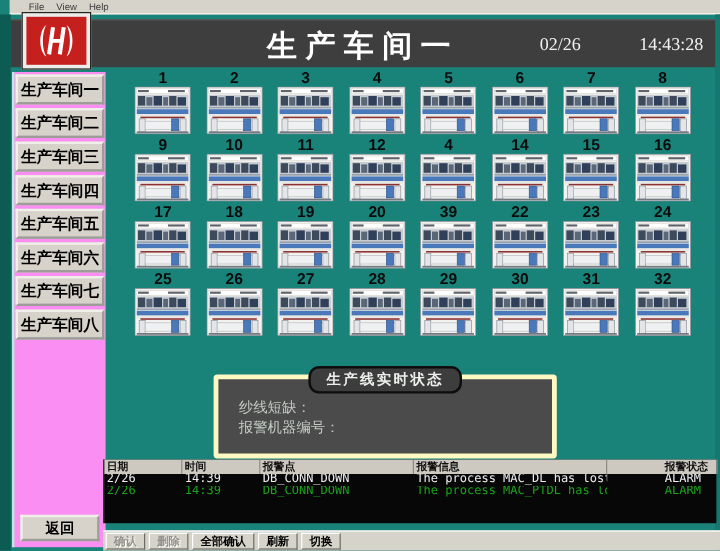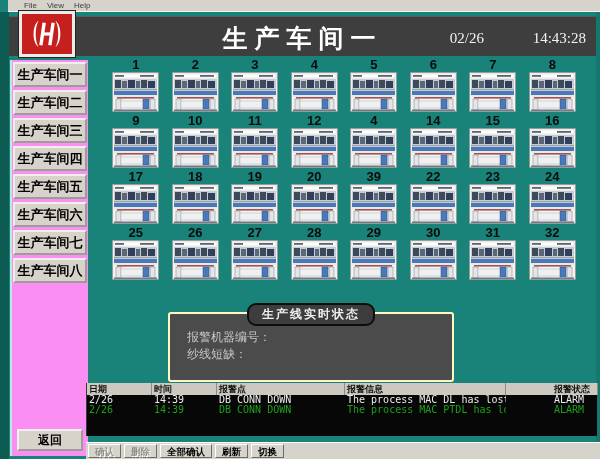--- a/index.html
+++ b/index.html
@@ -71,8 +71,8 @@
 
   
   .status-panel {
-    position:absolute; left:168px; top:312px; width:286px; height:70px;
-    background:#4b4b4b; border:2px solid #fef9c3; border-radius:3px;
+    position:absolute; left:178px; top:312px; width:286px; height:70px;
+    background:#4b4b4b; border:4px solid #fef9c3; border-radius:3px;
   }
   .status-tab {
     position:absolute; left:50%; top:-11px; transform:translateX(-50%);

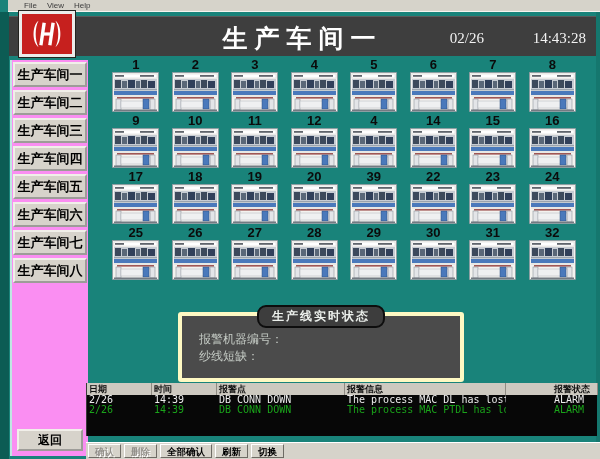--- a/index.html
+++ b/index.html
@@ -1025,8 +1025,8 @@
 <div class="status-panel">
   <div class="status-tab">生产线实时状态</div>
   <div class="status-lines">
+    <div>纱线短缺：</div>
     <div>报警机器编号：</div>
-    <div>纱线短缺：</div>
   </div>
 </div>
 

